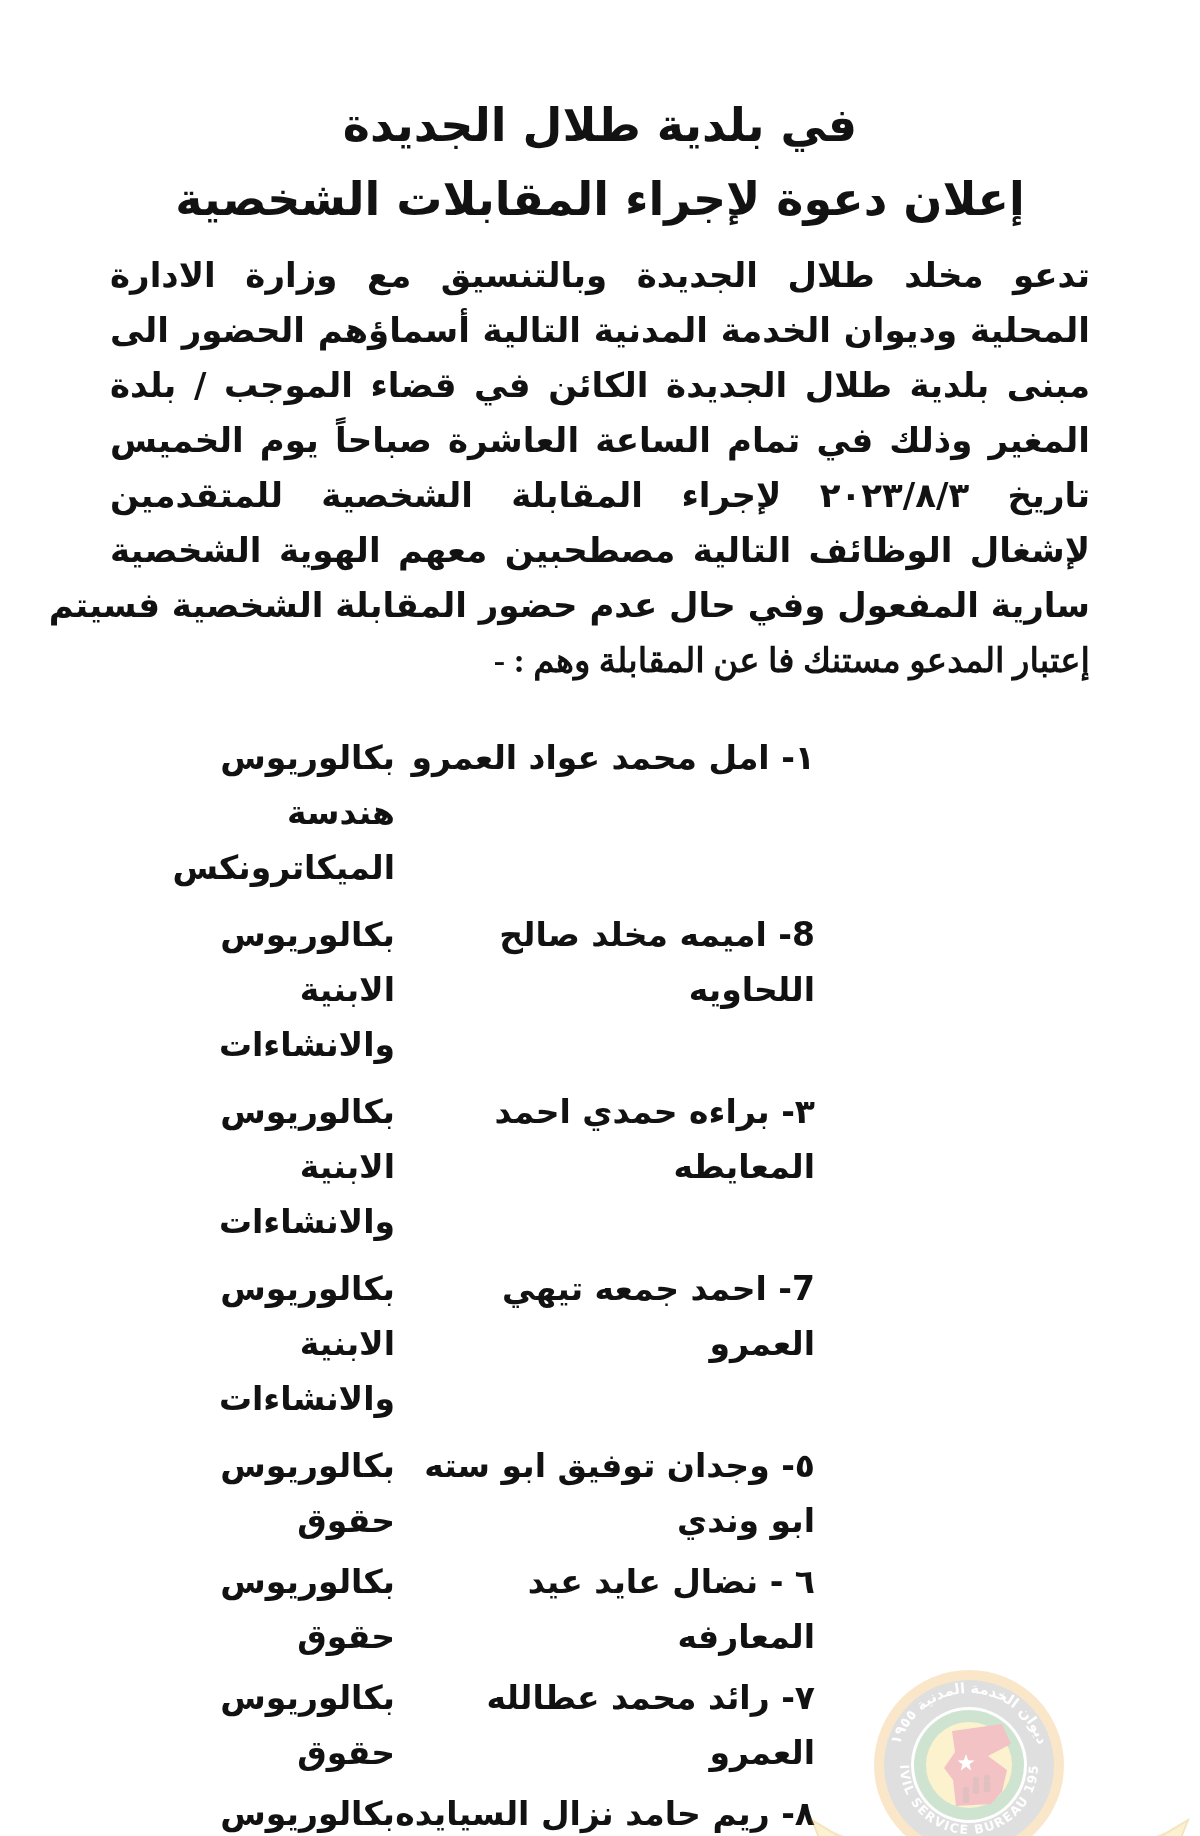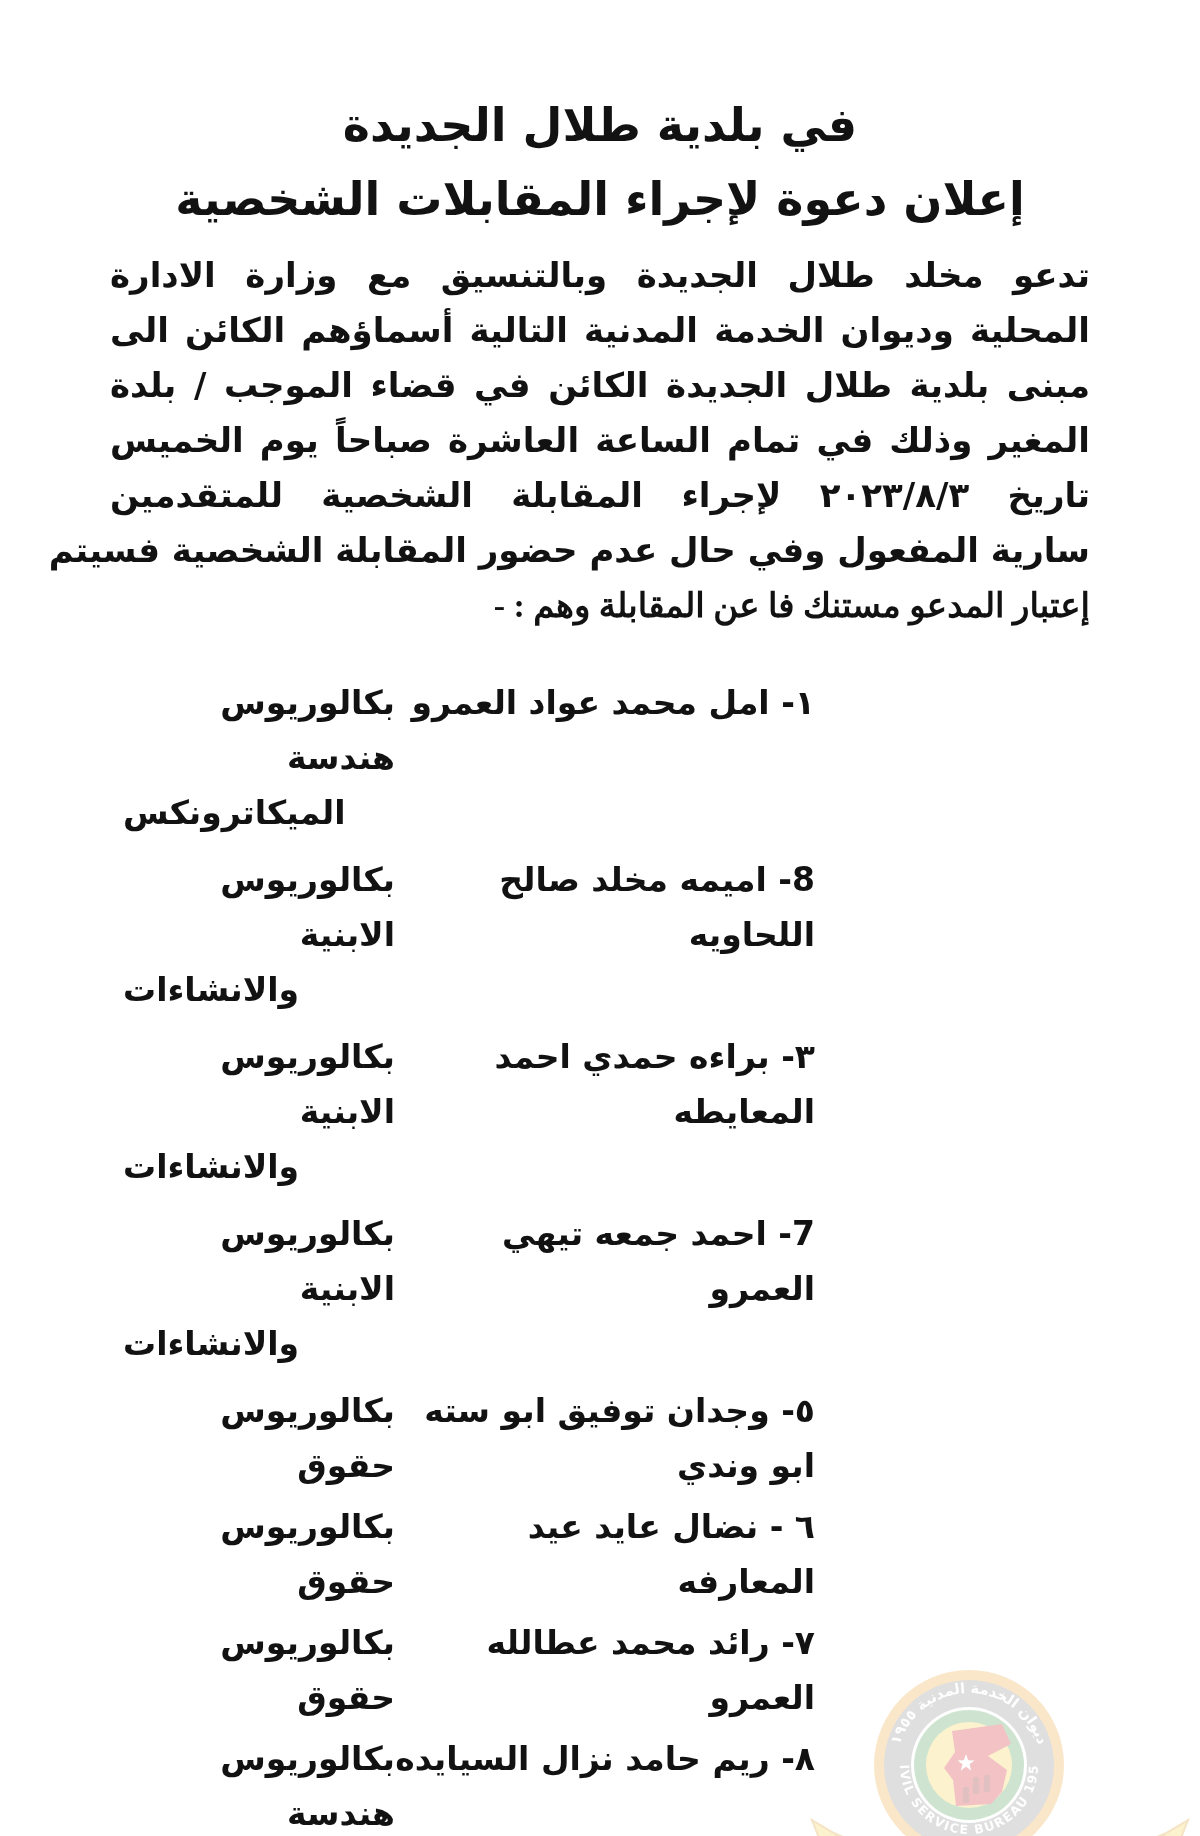--- a/index.html
+++ b/index.html
@@ -131,7 +131,7 @@
 
   <div class="paragraph">
     <div class="pline">تدعو مخلد طلال الجديدة وبالتنسيق مع وزارة الادارة</div>
-    <div class="pline">المحلية وديوان الخدمة المدنية التالية أسماؤهم الكائن الى</div>
+    <div class="pline">المحلية وديوان الخدمة المدنية التالية أسماؤهم الحضور الى</div>
     <div class="pline">مبنى بلدية طلال الجديدة الكائن في قضاء الموجب / بلدة</div>
     <div class="pline">المغير وذلك في تمام الساعة العاشرة صباحاً يوم الخميس</div>
     <div class="pline">تاريخ ٢٠٢٣/٨/٣ لإجراء المقابلة الشخصية للمتقدمين</div>

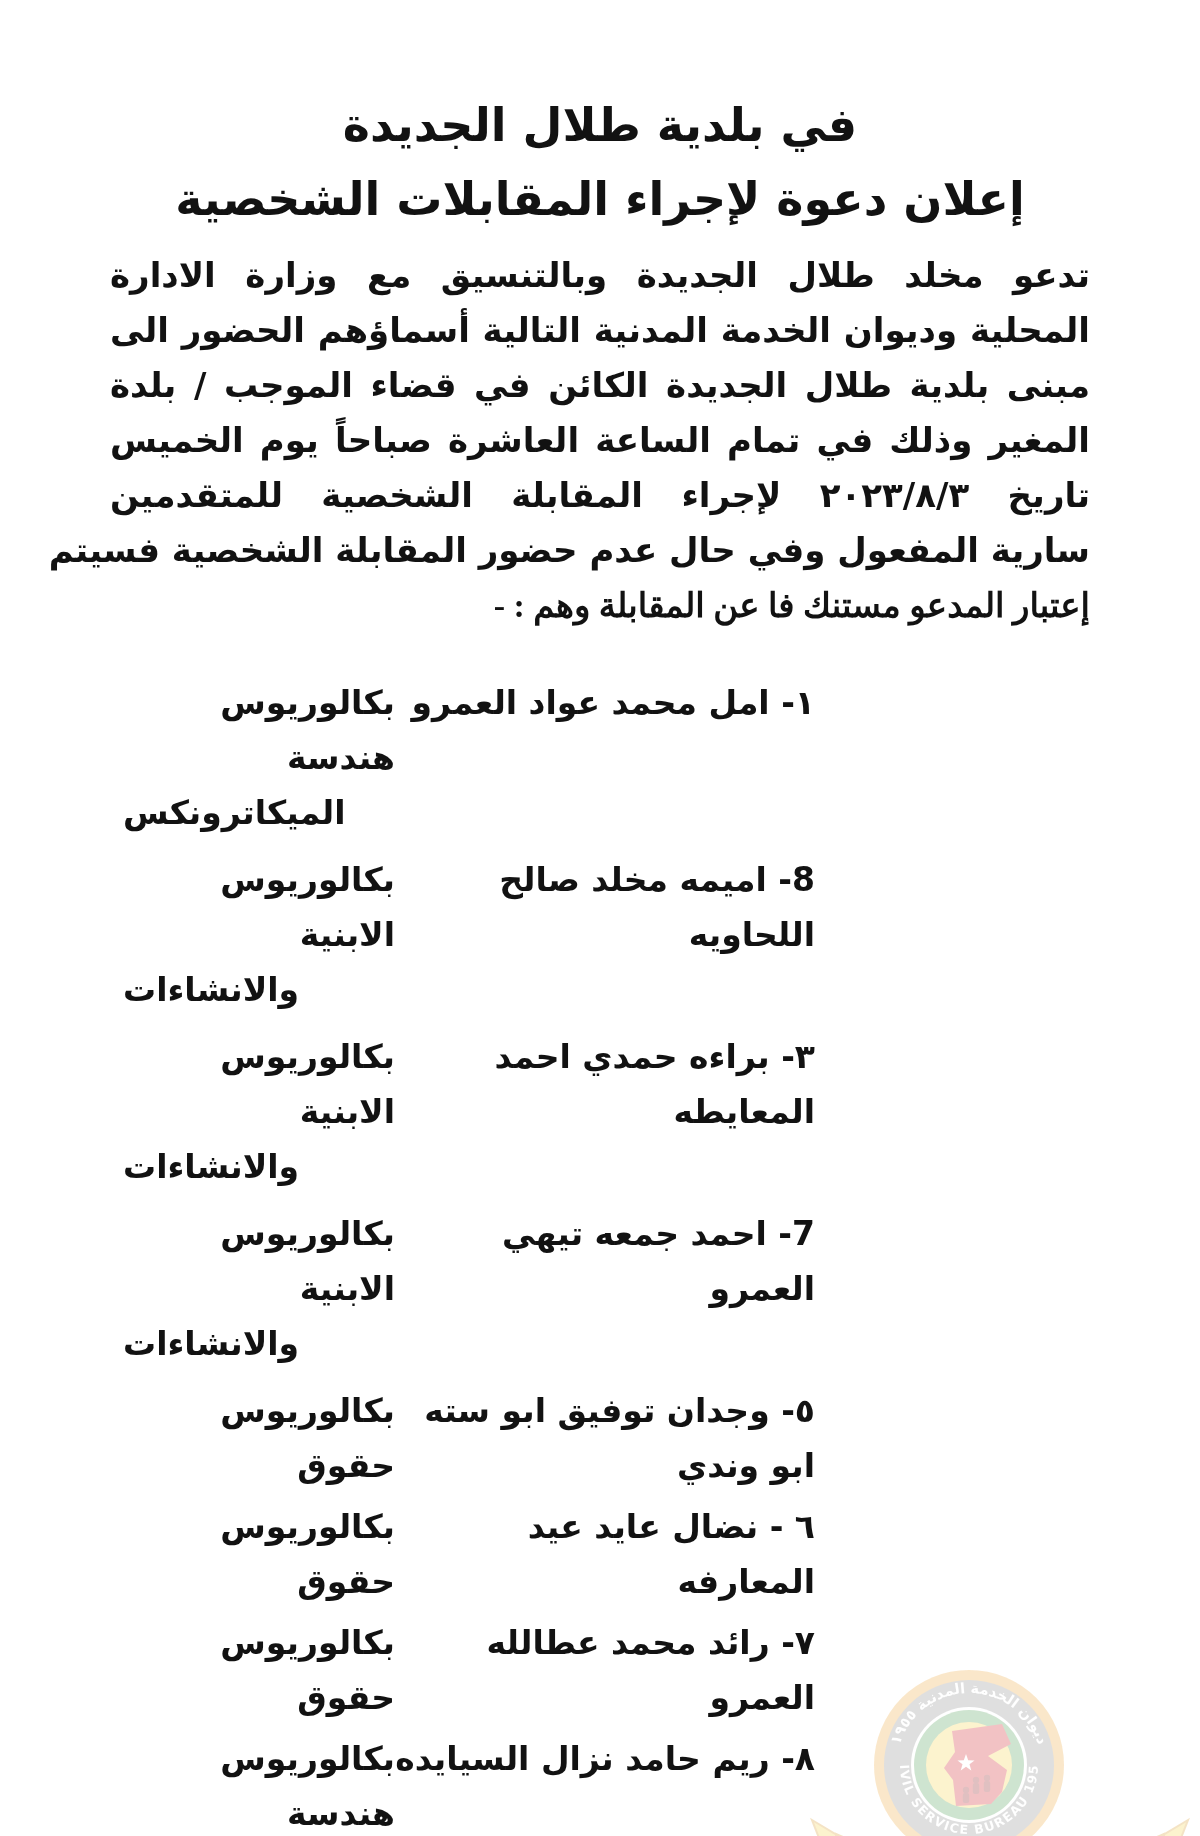--- a/index.html
+++ b/index.html
@@ -135,6 +135,7 @@
     <div class="pline">مبنى بلدية طلال الجديدة الكائن في قضاء الموجب / بلدة</div>
     <div class="pline">المغير وذلك في تمام الساعة العاشرة صباحاً يوم الخميس</div>
     <div class="pline">تاريخ ٢٠٢٣/٨/٣ لإجراء المقابلة الشخصية للمتقدمين</div>
+    <div class="pline">لإشغال الوظائف التالية مصطحبين معهم الهوية الشخصية</div>
     <div class="pline">سارية المفعول وفي حال عدم حضور المقابلة الشخصية فسيتم</div>
     <div class="pline plast">إعتبار المدعو مستنك فا عن المقابلة وهم : -</div>
   </div>

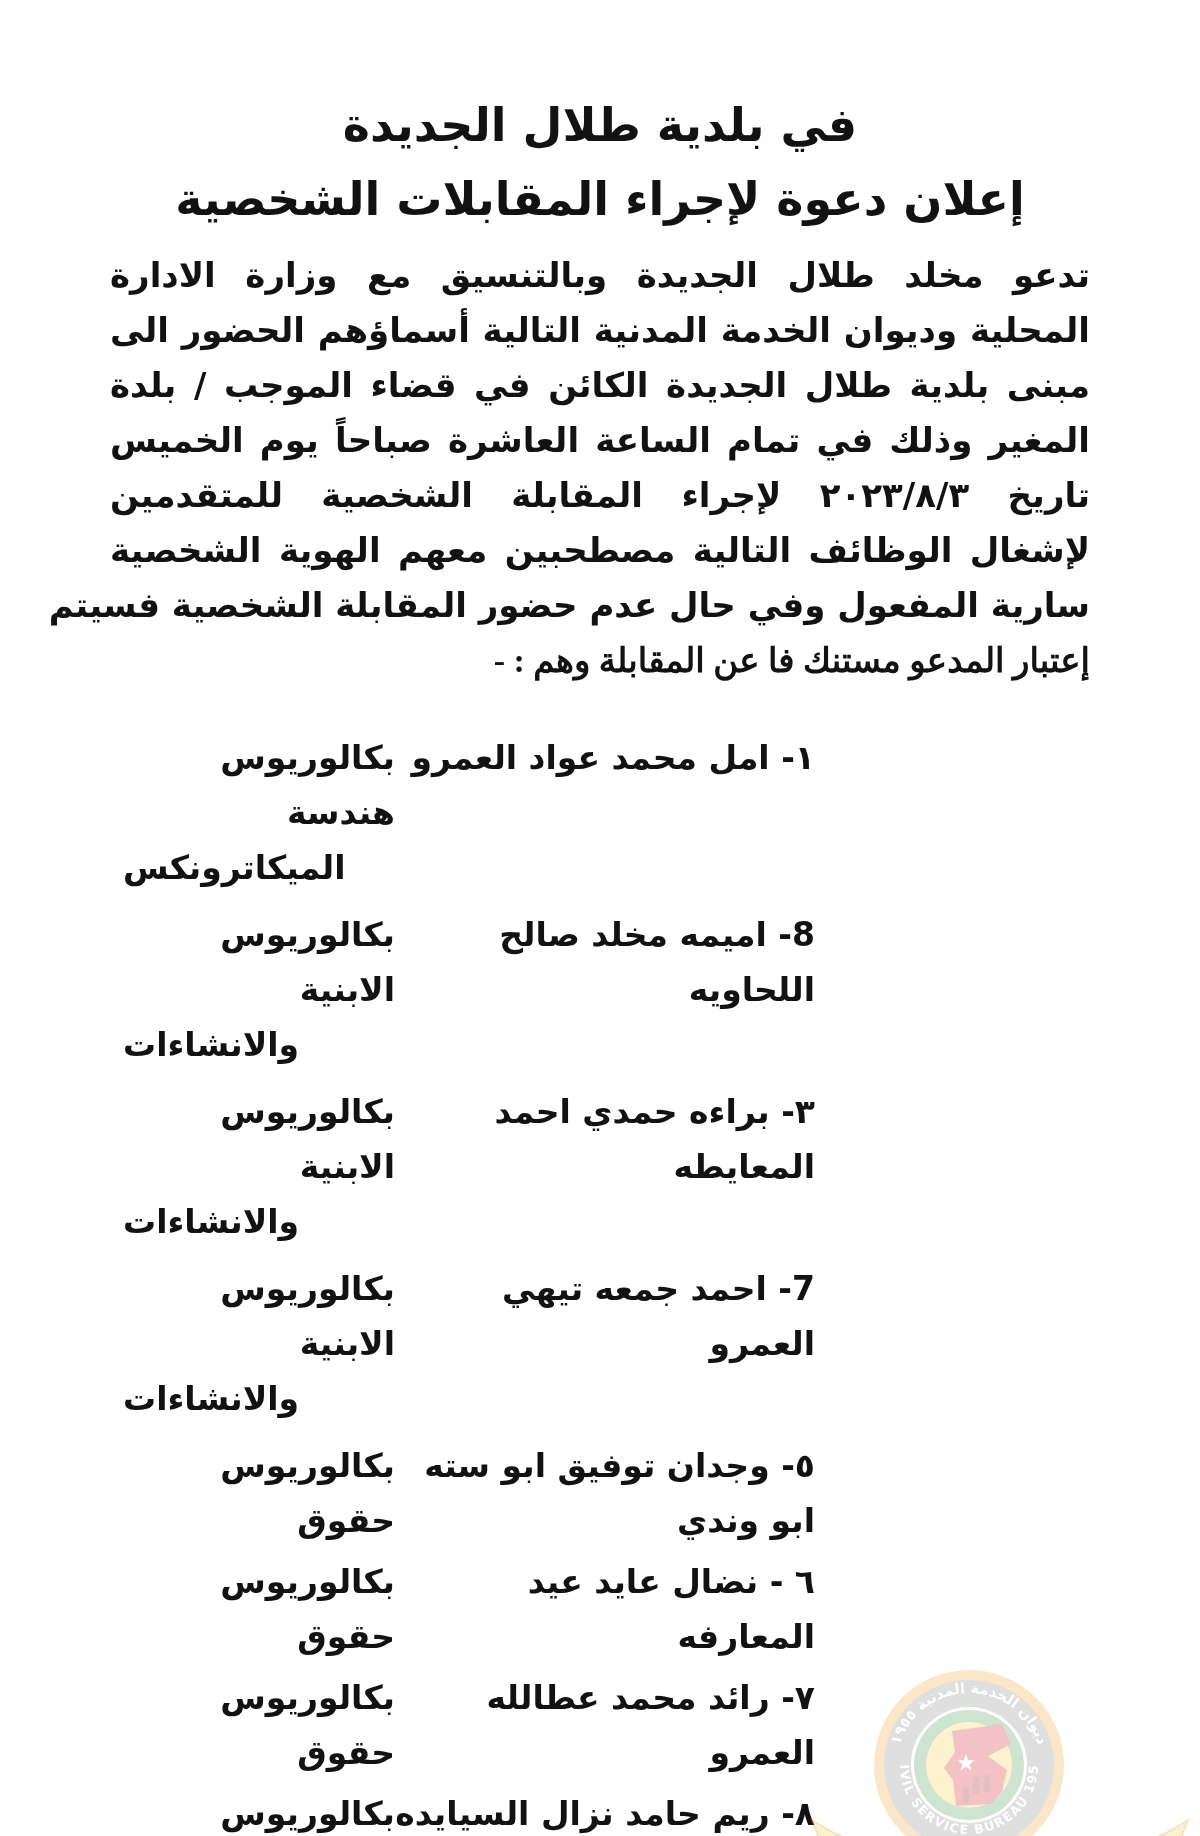--- a/index.html
+++ b/index.html
@@ -60,7 +60,7 @@
   .cand-name { width: 420px; }
   .cand-degree { width: 272px; }
   .cand-degree .d1 { text-align: right; }
-  .cand-degree .d2 { text-align: left; margin-bottom: 6px; }
+  .cand-degree .d2 { text-align: right; margin-bottom: 6px; }
   .cand-degree .d2:empty { margin-bottom: 0; }
 
   

